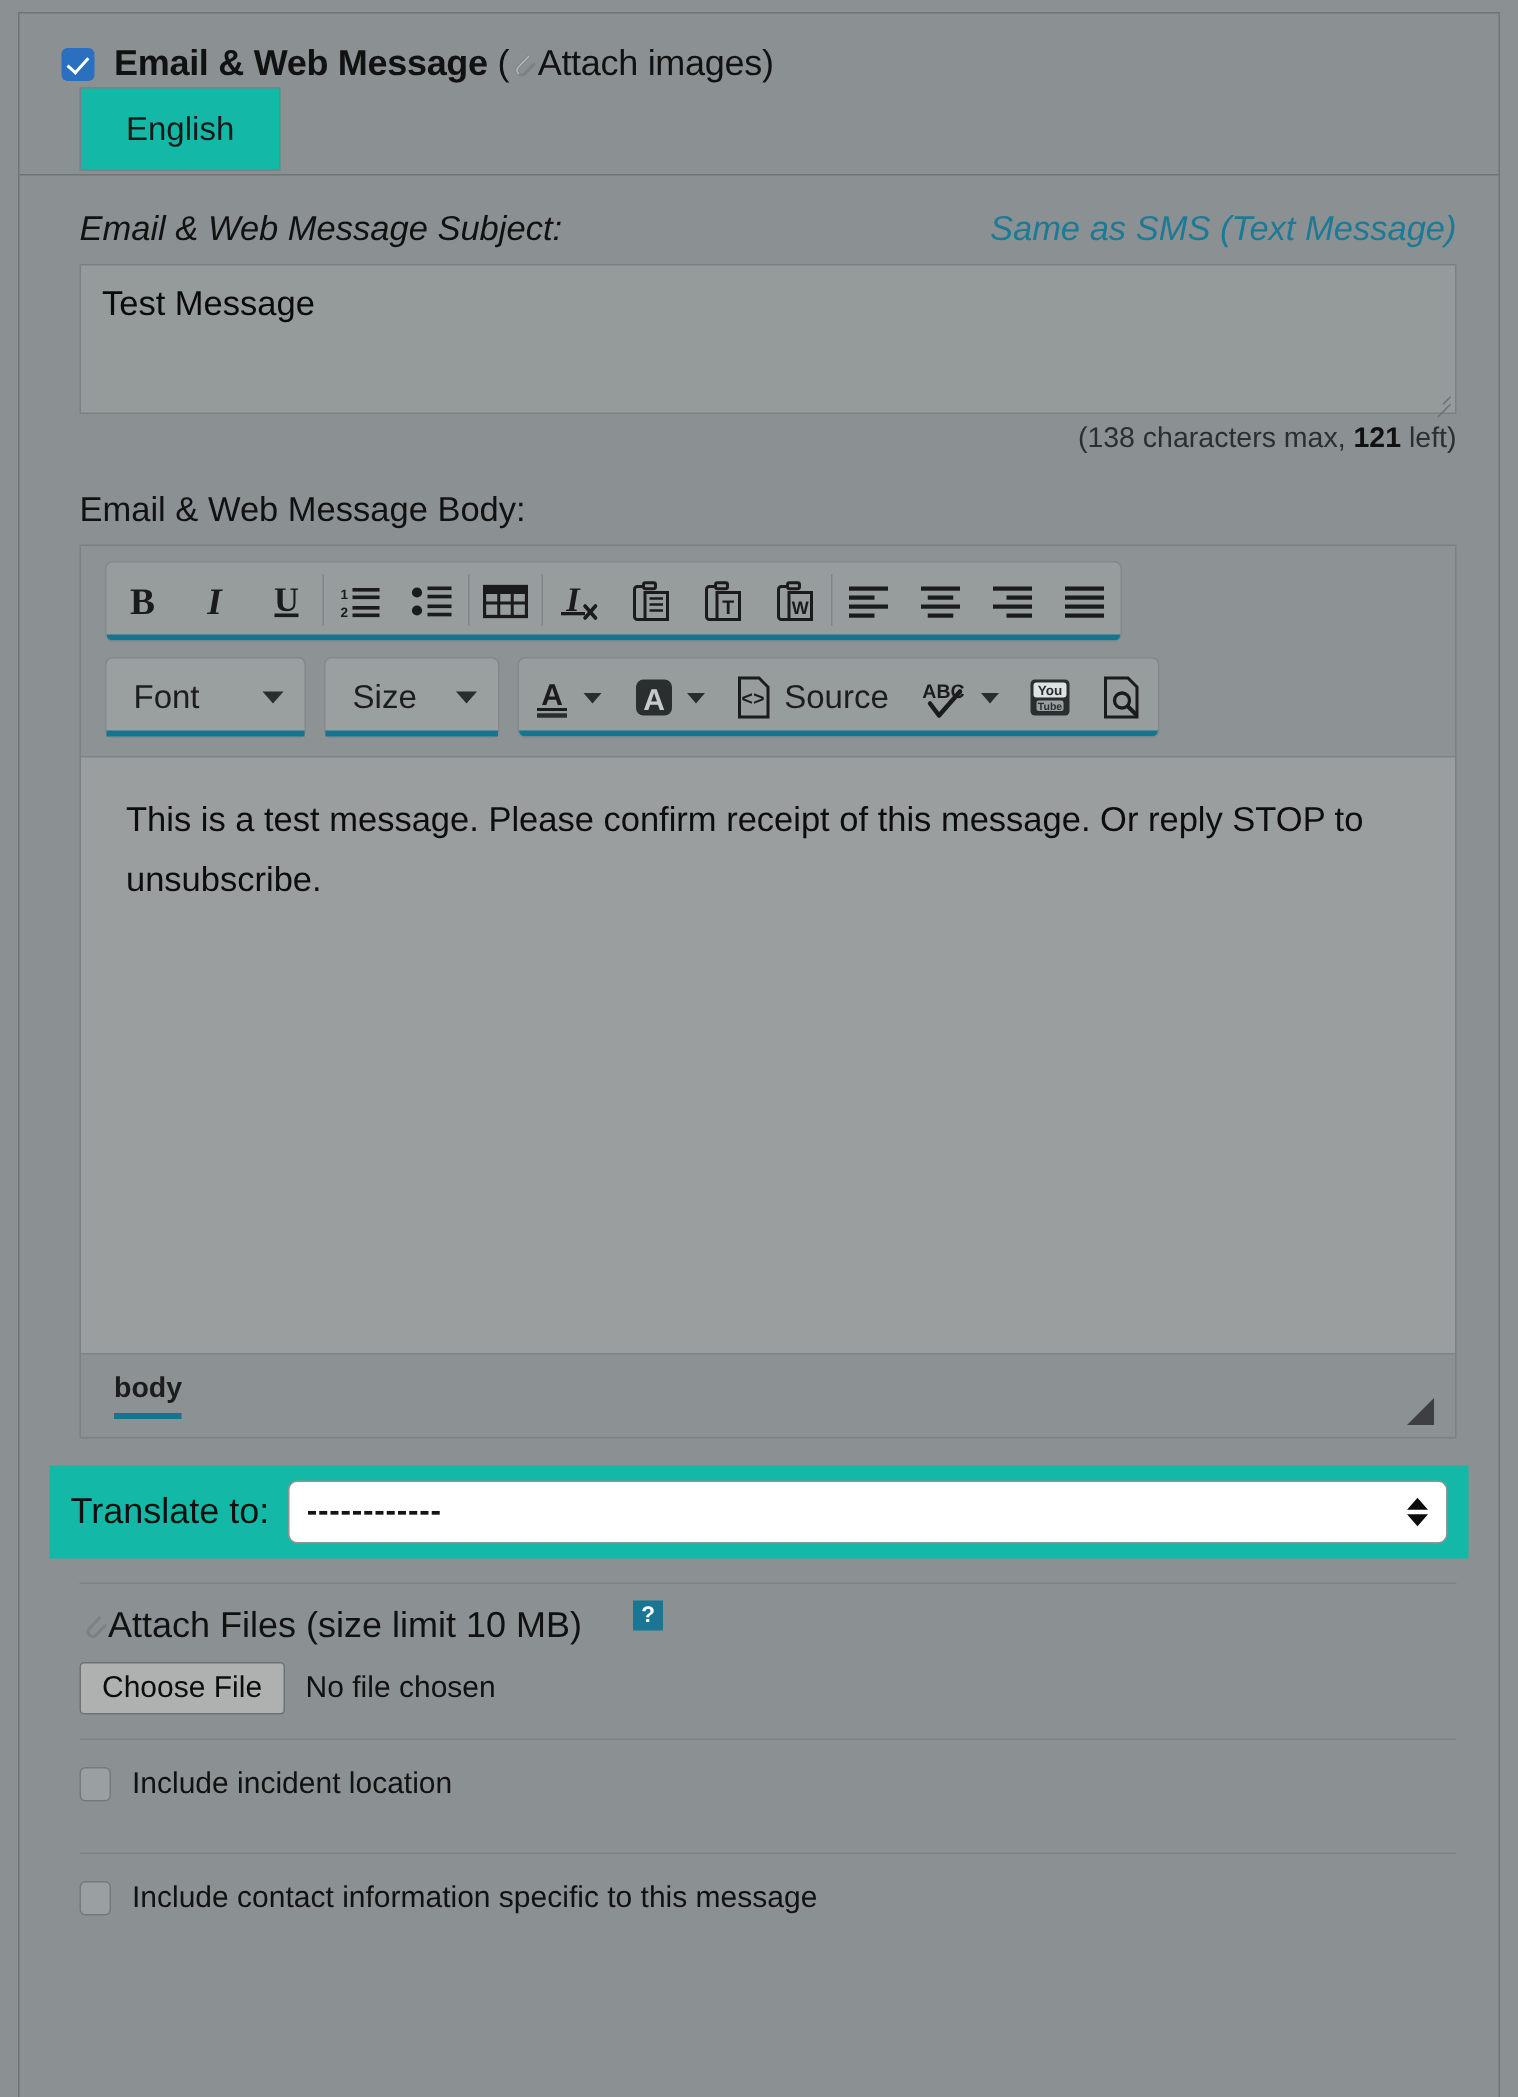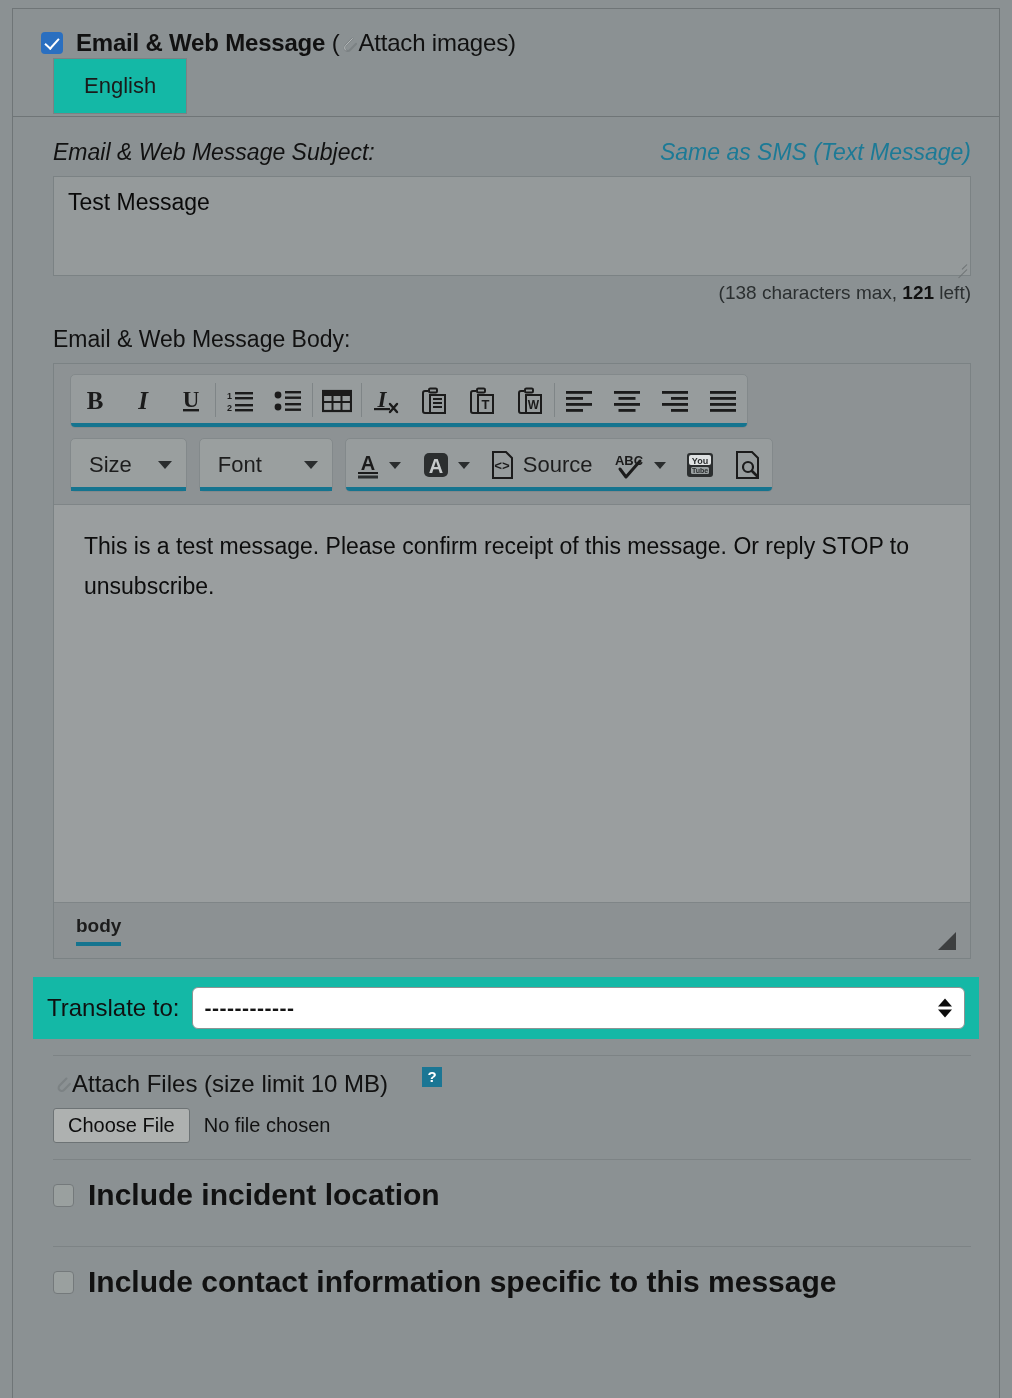--- a/index.html
+++ b/index.html
@@ -521,13 +521,13 @@
 
           <div class="tb-row">
 
+            <div class="tb-select">
+              <span>Font</span>
+              <span class="caret"></span>
+            </div>
+
             <div class="tb-select size">
               <span>Size</span>
-              <span class="caret"></span>
-            </div>
-
-            <div class="tb-select">
-              <span>Font</span>
               <span class="caret"></span>
             </div>
 

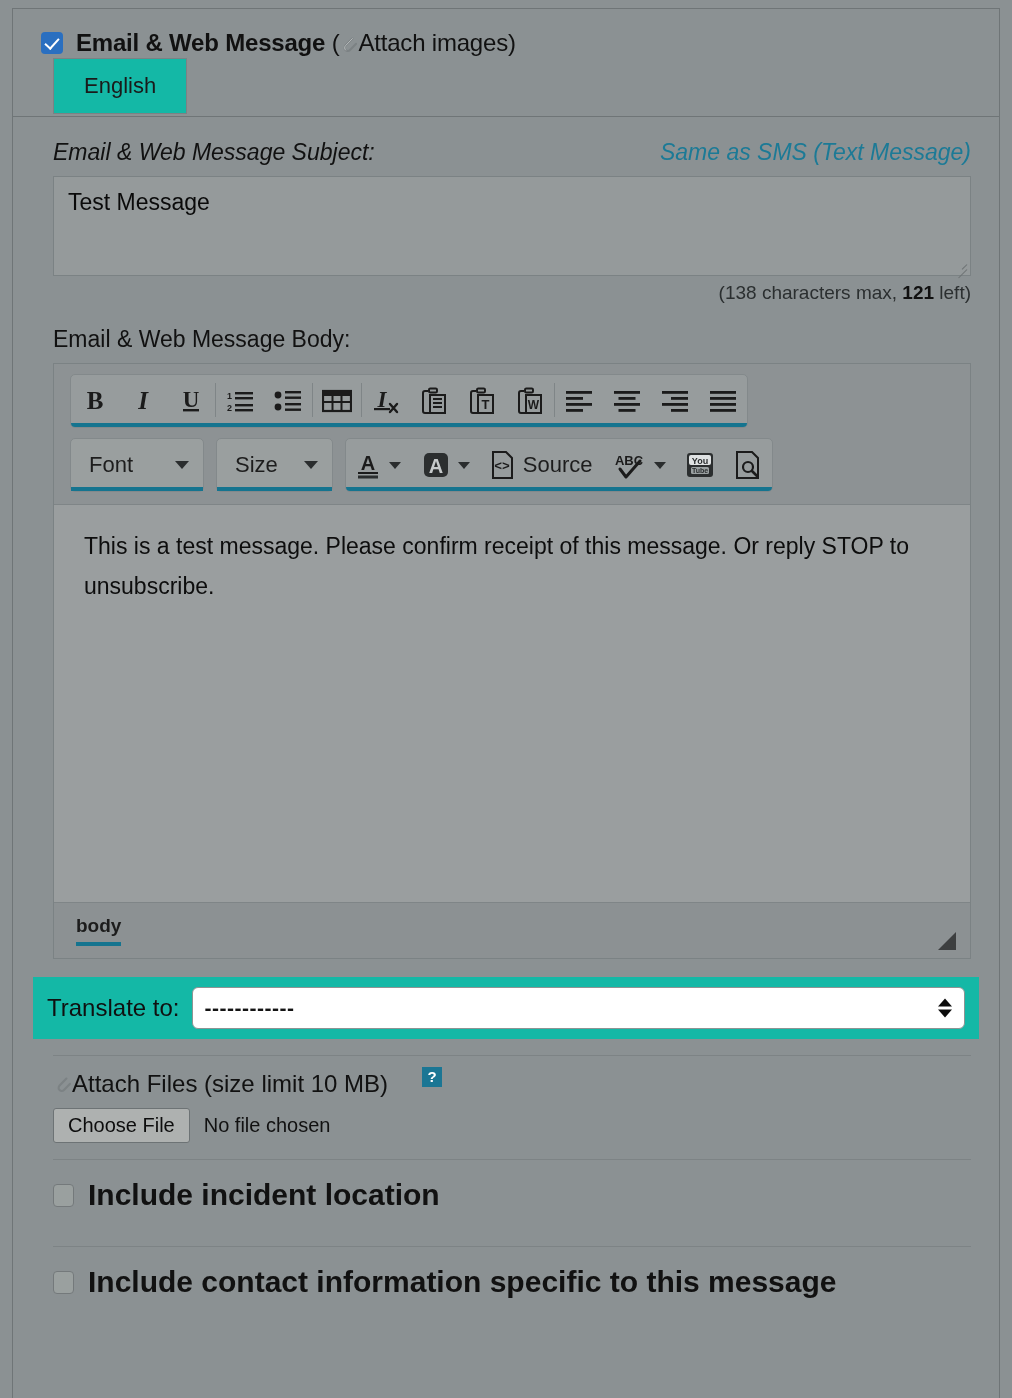--- a/index.html
+++ b/index.html
@@ -333,7 +333,7 @@
     flex: 0 0 auto;
     cursor: pointer;
   }
-  .chk-lbl { font-size: 30px; font-weight: bold; color: #111; }
+  .chk-lbl { font-size: 20px; font-weight: normal; color: #111; }
 </style>
 </head>
 <body>

